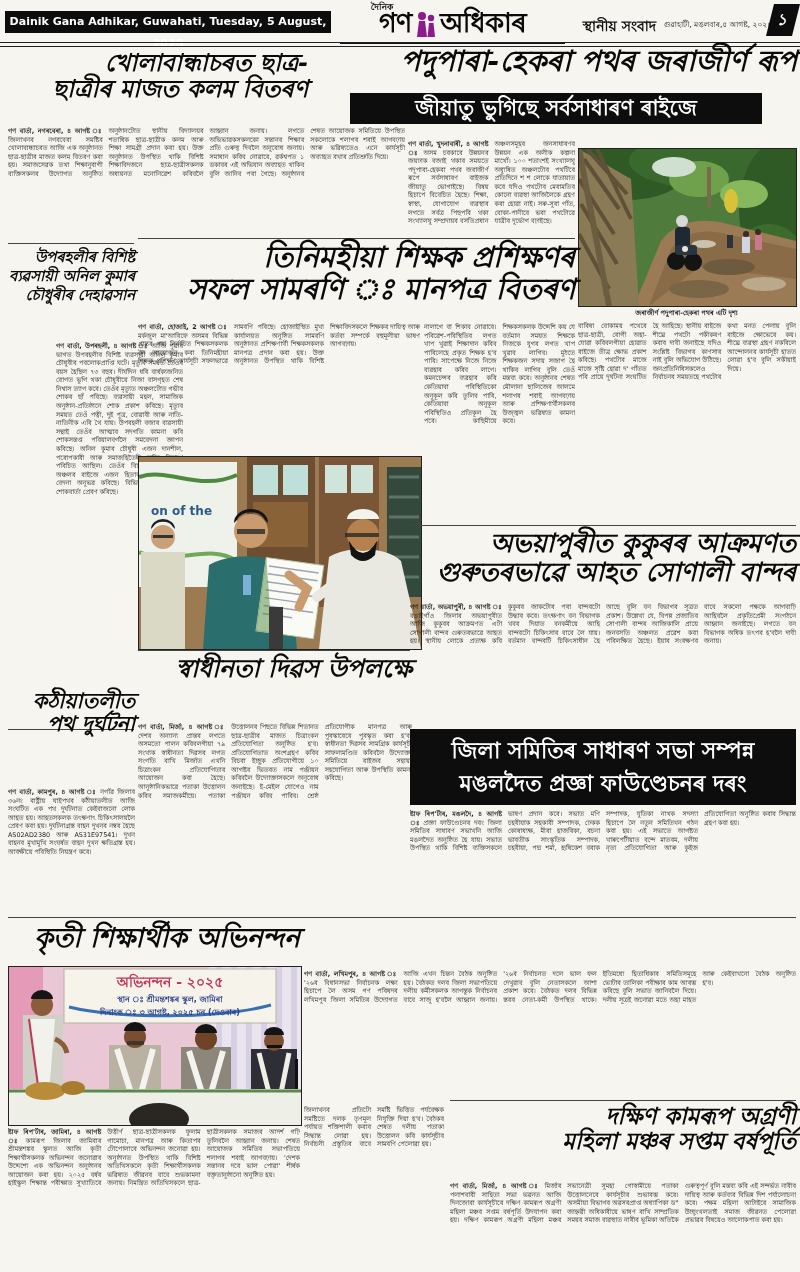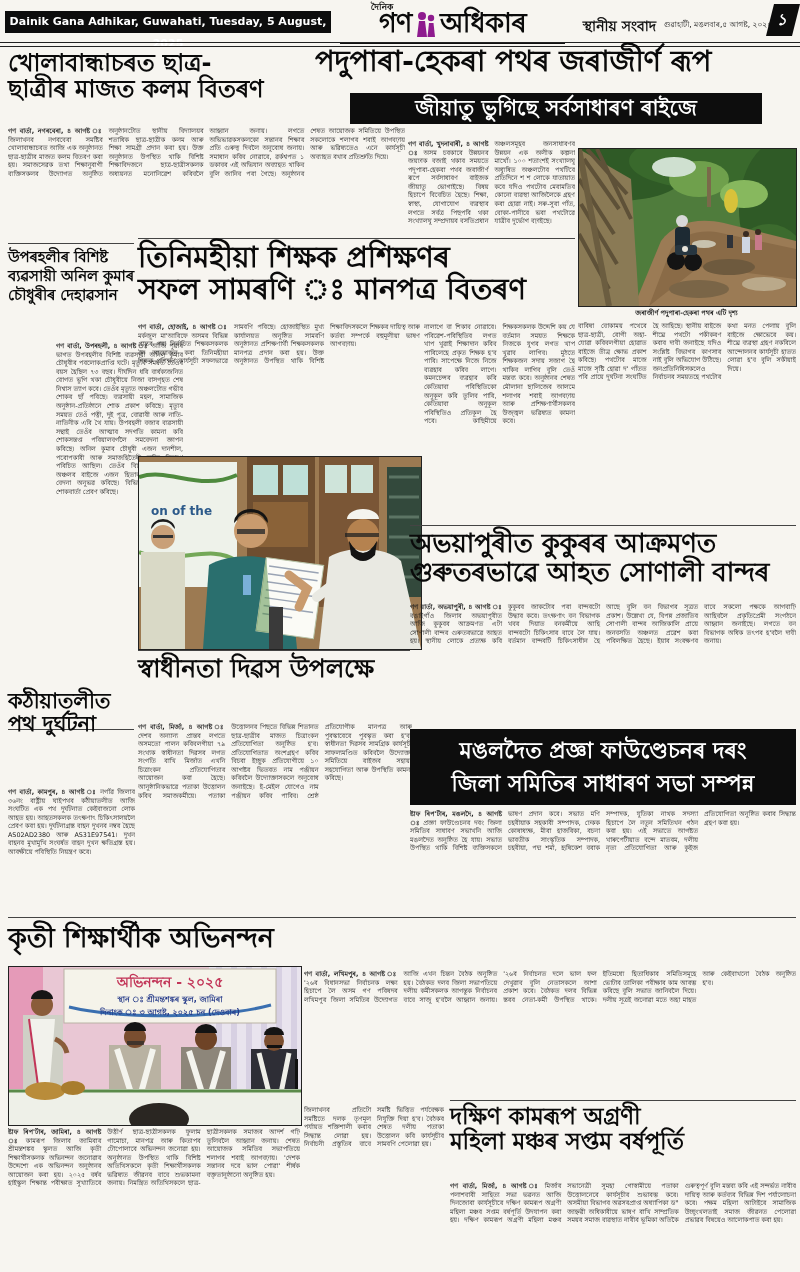--- a/index.html
+++ b/index.html
@@ -6,7 +6,7 @@
   body{font-family:"DejaVu Sans","Liberation Sans",sans-serif;}
   .page{position:relative;width:800px;height:1272px;background:#f7f5f0;overflow:hidden;color:#111;}
   .abs{position:absolute;}
-  .headline{font-weight:bold;color:#0a0a0a;text-align:left;line-height:1.1;letter-spacing:-0.2px;}
+  .headline{font-weight:bold;color:#0a0a0a;text-align:right;line-height:1.1;letter-spacing:-0.2px;font-style:italic;}
   .body-text{font-size:6.4px;line-height:1.34;text-align:justify;color:#1c1c1c;overflow:hidden;}
   .byline{font-weight:bold;}
   .cols2{column-count:2;column-gap:6px;}

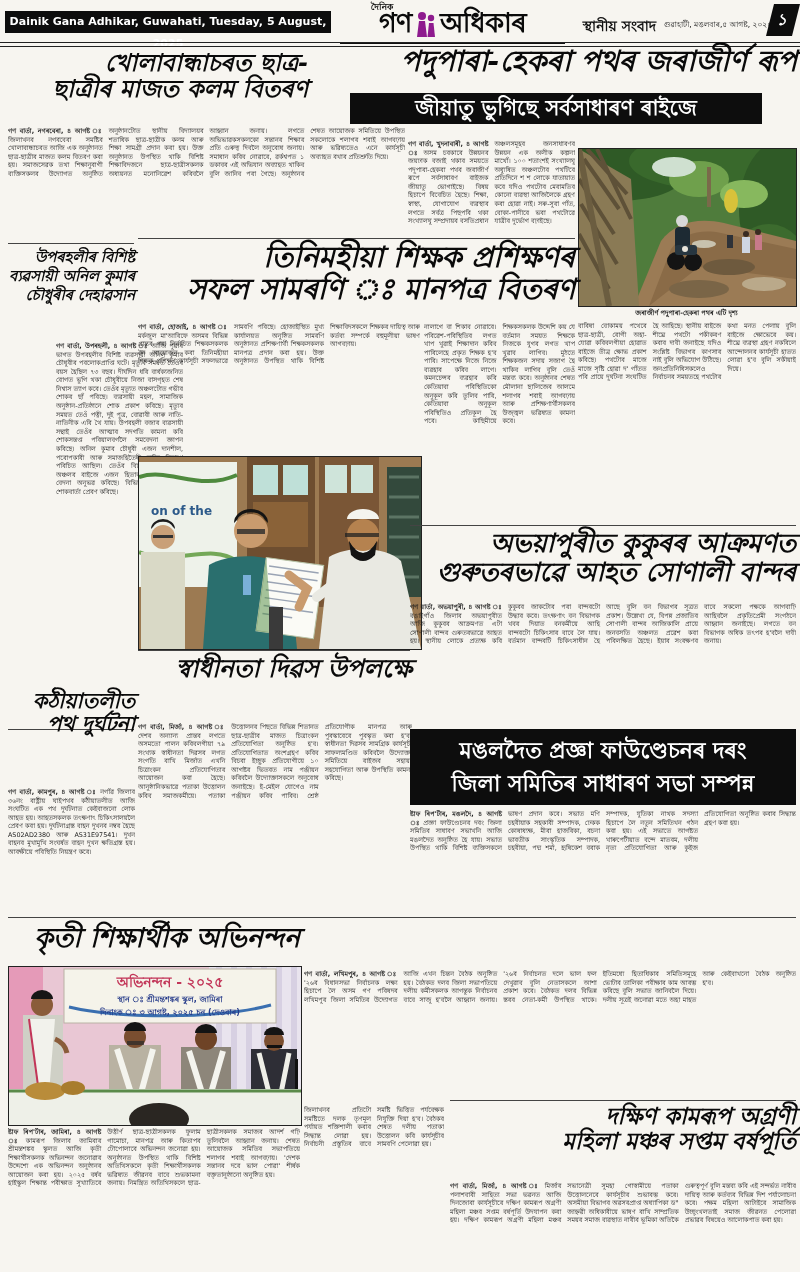--- a/index.html
+++ b/index.html
@@ -145,7 +145,7 @@
     <div>সফল সামৰণি ঃ মানপত্ৰ বিতৰণ</div>
   </div>
   <div class="abs body-text cols3" style="left:138px;top:323px;width:282px;height:130px;">
-    <span class="byline">গণ বাৰ্তা, হোজাই, ৪ আগষ্ট ঃ</span>
+    <span class="byline">গণ বাৰ্তা, হোজাই, 2 আগষ্ট ঃ</span>
     <span>মৰ্কজুল মা'আৰিফে অসমৰ বিভিন্ন প্ৰান্তৰ পৰা নিৰ্বাচিত শিক্ষকসকলক লৈ আয়োজন কৰা তিনিমহীয়া শিক্ষক প্ৰশিক্ষণ কাৰ্যসূচী সফলভাৱে সামৰণি পৰিছে। হোজাইস্থিত মুখ্য কাৰ্যালয়ত অনুষ্ঠিত সামৰণি অনুষ্ঠানত প্ৰশিক্ষণাৰ্থী শিক্ষকসকলক মানপত্ৰ প্ৰদান কৰা হয়। উক্ত অনুষ্ঠানত উপস্থিত থাকি বিশিষ্ট শিক্ষাবিদসকলে শিক্ষকৰ দায়িত্ব আৰু কৰ্তব্য সম্পৰ্কে বহুমূলীয়া ভাষণ আগবঢ়ায়।</span>
   </div>
 

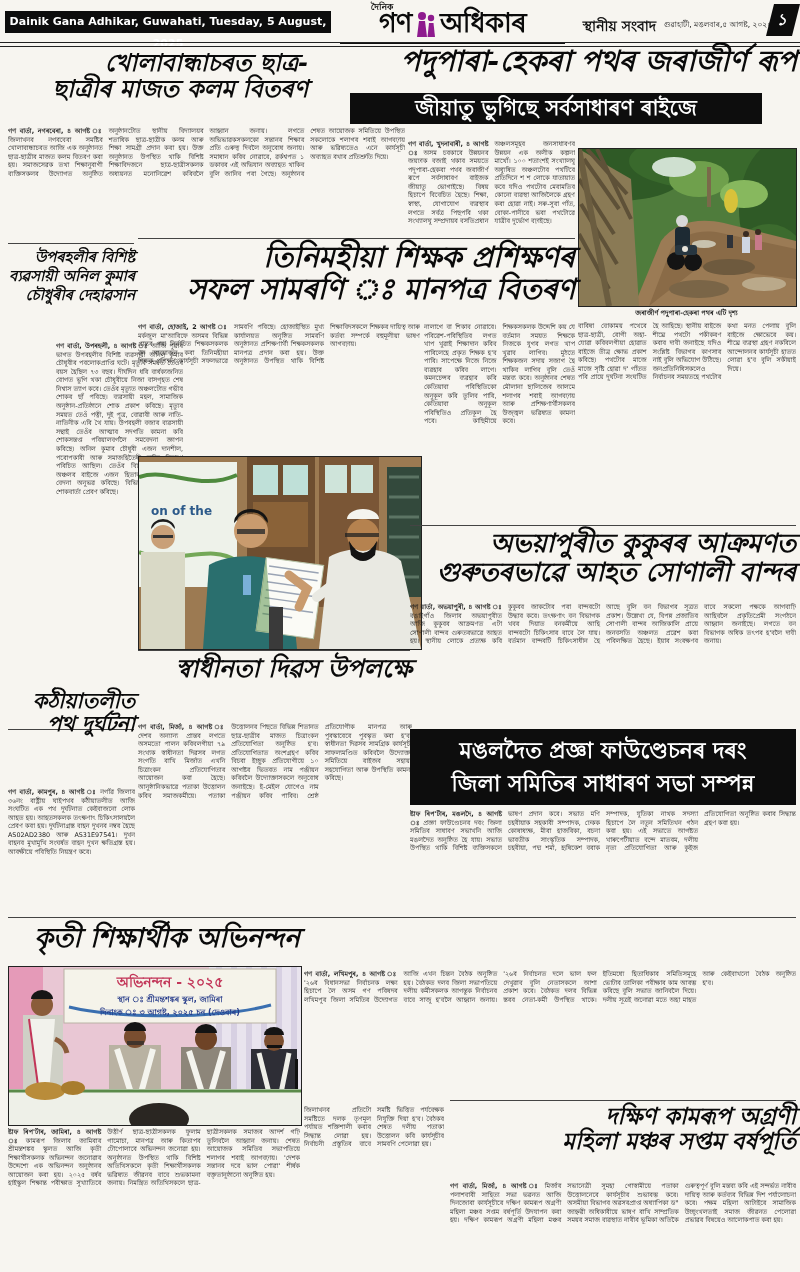--- a/index.html
+++ b/index.html
@@ -215,8 +215,8 @@
   </div>
 
   <div class="abs blackbar" style="left:410px;top:729px;width:386px;height:76px;font-size:22px;line-height:1.5;display:flex;flex-direction:column;justify-content:center;">
+    <div>জিলা সমিতিৰ সাধাৰণ সভা সম্পন্ন</div>
     <div>মঙলদৈত প্ৰজ্ঞা ফাউণ্ডেচনৰ দৰং</div>
-    <div>জিলা সমিতিৰ সাধাৰণ সভা সম্পন্ন</div>
   </div>
   <div class="abs body-text cols4" style="left:410px;top:810px;width:386px;height:114px;">
     <span class="byline">ষ্টাফ ৰিপ'ৰ্টাৰ, মঙলদৈ, ৪ আগষ্ট ঃ</span>

